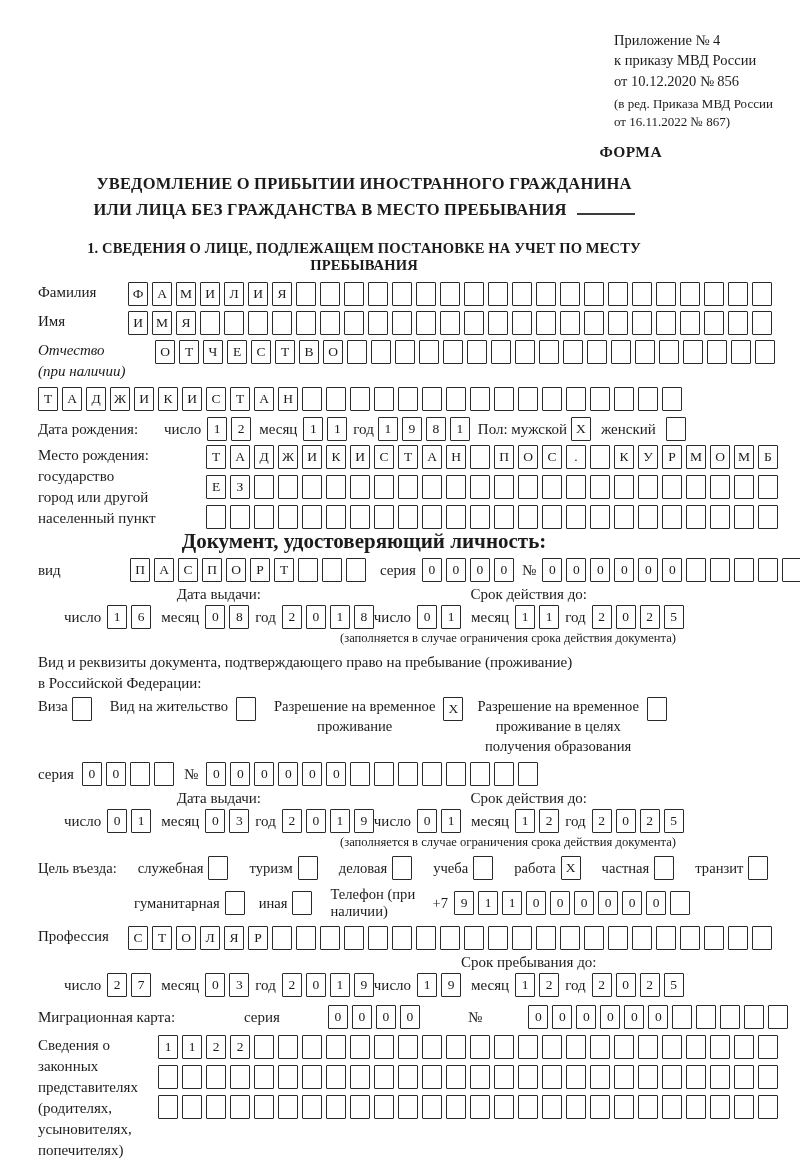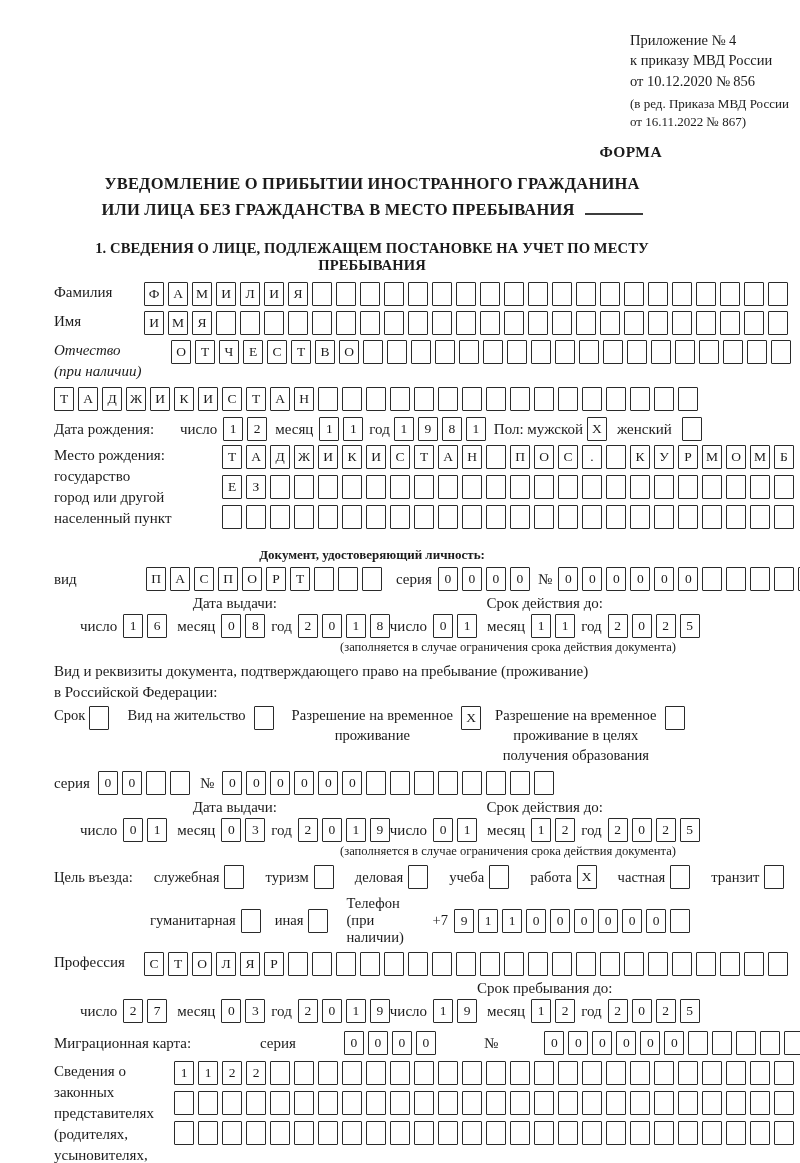--- a/index.html
+++ b/index.html
@@ -9,7 +9,7 @@
     font-family:"Liberation Serif","DejaVu Serif",serif;
     color:#1b1b1b;
   }
-  .page { width:700px; height:1163px; padding:30px 10px 10px 54px; }
+  .page { width:700px; height:1163px; padding:30px 10px 10px 38px; }
   .pre { white-space:pre-line; }
 
   

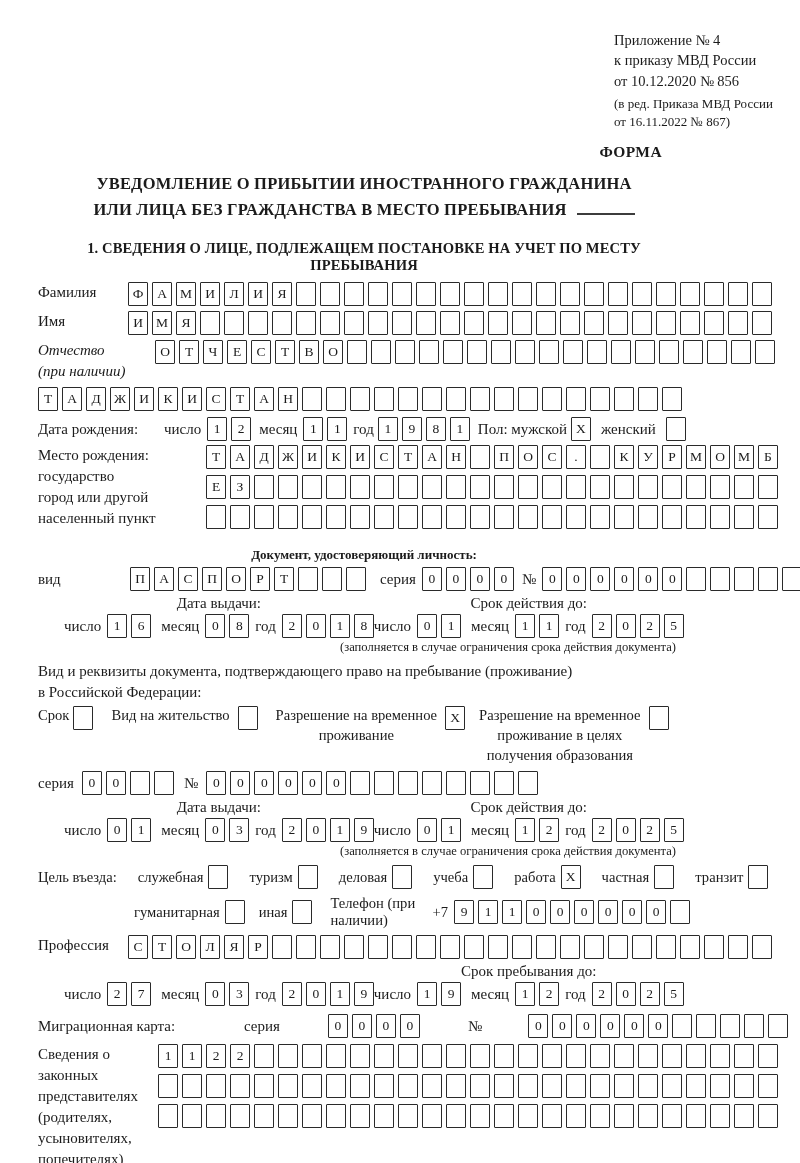--- a/index.html
+++ b/index.html
@@ -38,7 +38,7 @@
   .ml10 { margin-left:10px; } .ml14 { margin-left:14px; } .ml18 { margin-left:18px; }
   .mt4 { margin-top:4px; } .mt6 { margin-top:6px; } .mt8 { margin-top:8px; }
 
-  .center-bold { text-align:center; font-weight:bold; font-size:13px; margin-top:18px; }
+  .center-bold { text-align:center; font-weight:bold; font-size:21px; margin-top:0; }
 
   
   .dates { display:flex; margin-top:4px; align-items:flex-end; }

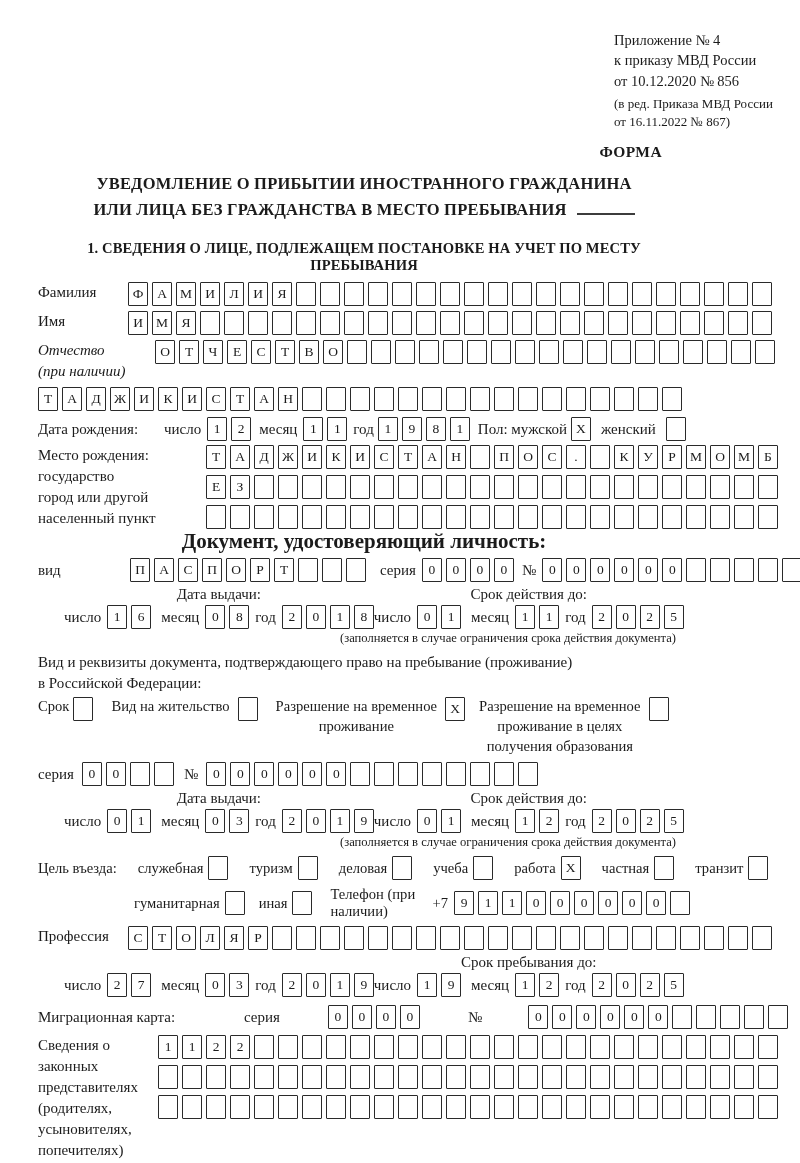--- a/index.html
+++ b/index.html
@@ -420,7 +420,7 @@
 в Российской Федерации:</div>
 
   <div class="opt-row">
-    <span class="opt-label">Срок</span>
+    <span class="opt-label">Виза</span>
     <span class="cells opt-box" style="margin-left:4px;">
         <span class="cbox"></span>
       </span>

